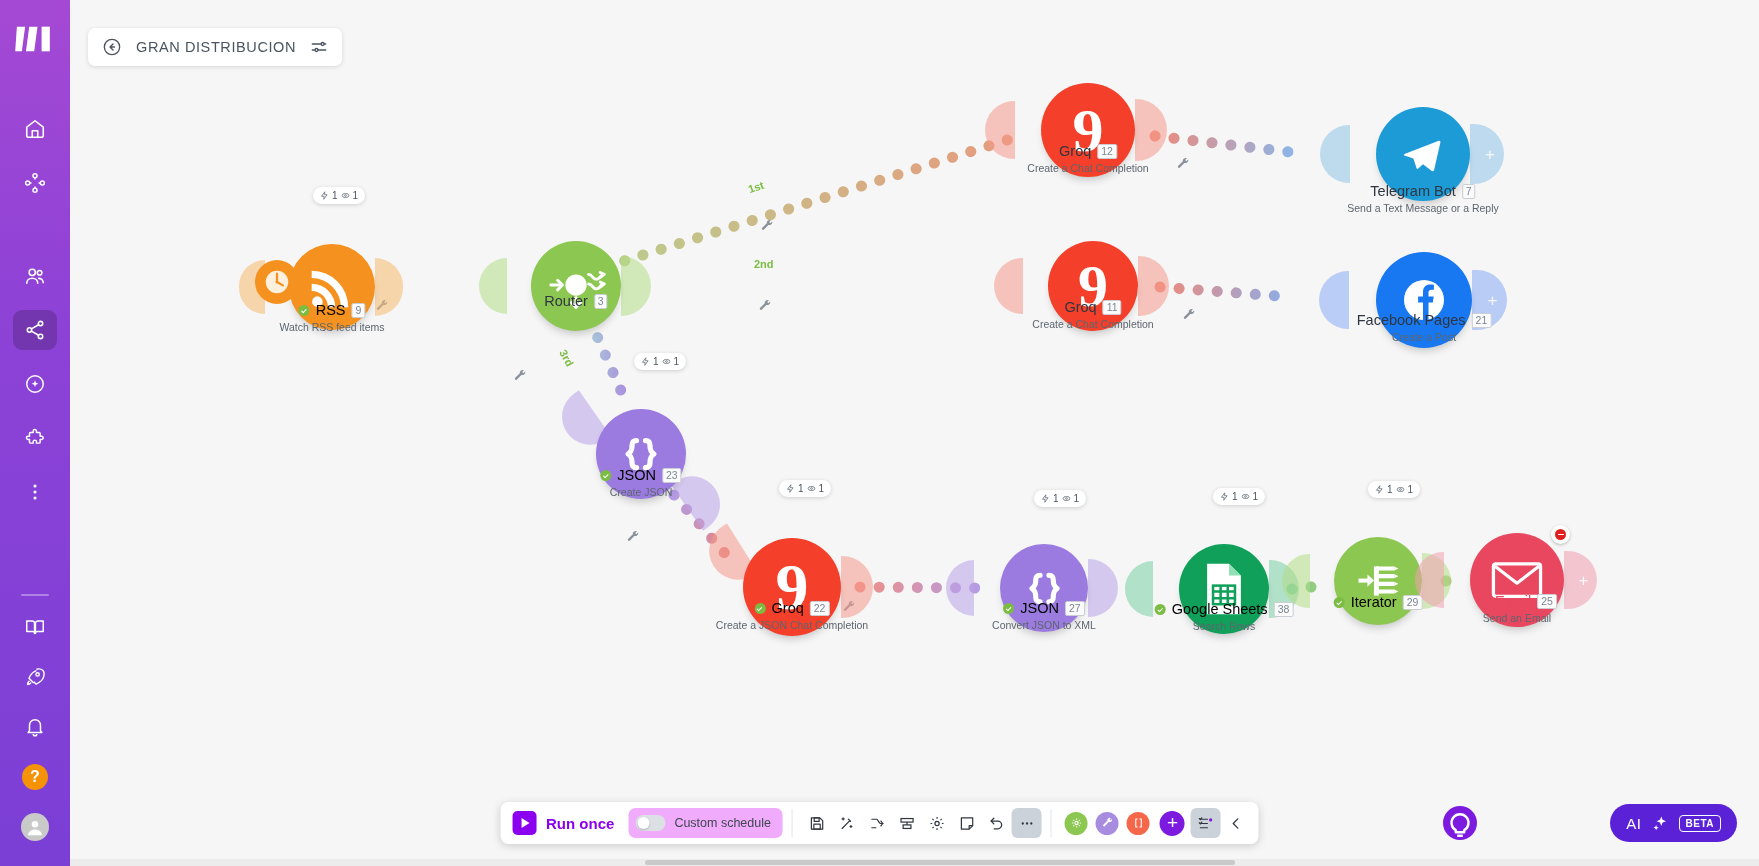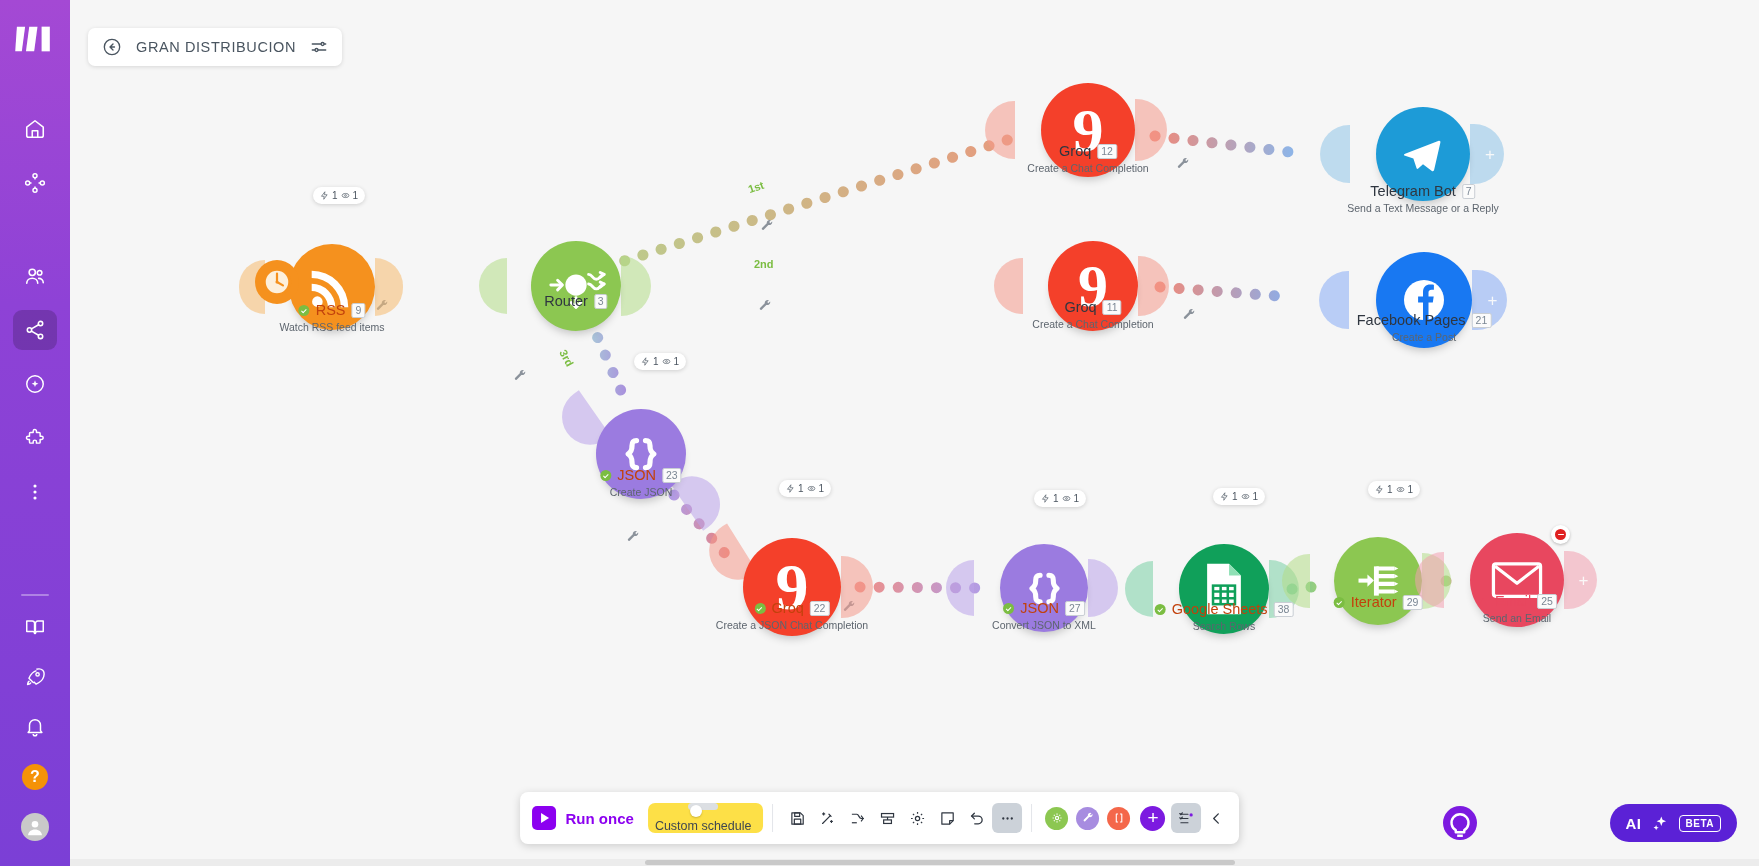--- a/index.html
+++ b/index.html
@@ -73,7 +73,7 @@
   }
   .nl-row{ display:flex; align-items:center; justify-content:center; gap:6px; }
   .nl-name{ font-size:14.5px; font-weight:400; color:#2f3640; }
-  .nl-name.green{ color:#c2410c; }
+  .nl-name.green{ color:#000000; }
   .nl-name.red{ color:#e8475f; }
   .nl-badge{
     font-size:10.5px; color:#7b8794; border:1px solid #c9ced4; border-radius:2px;

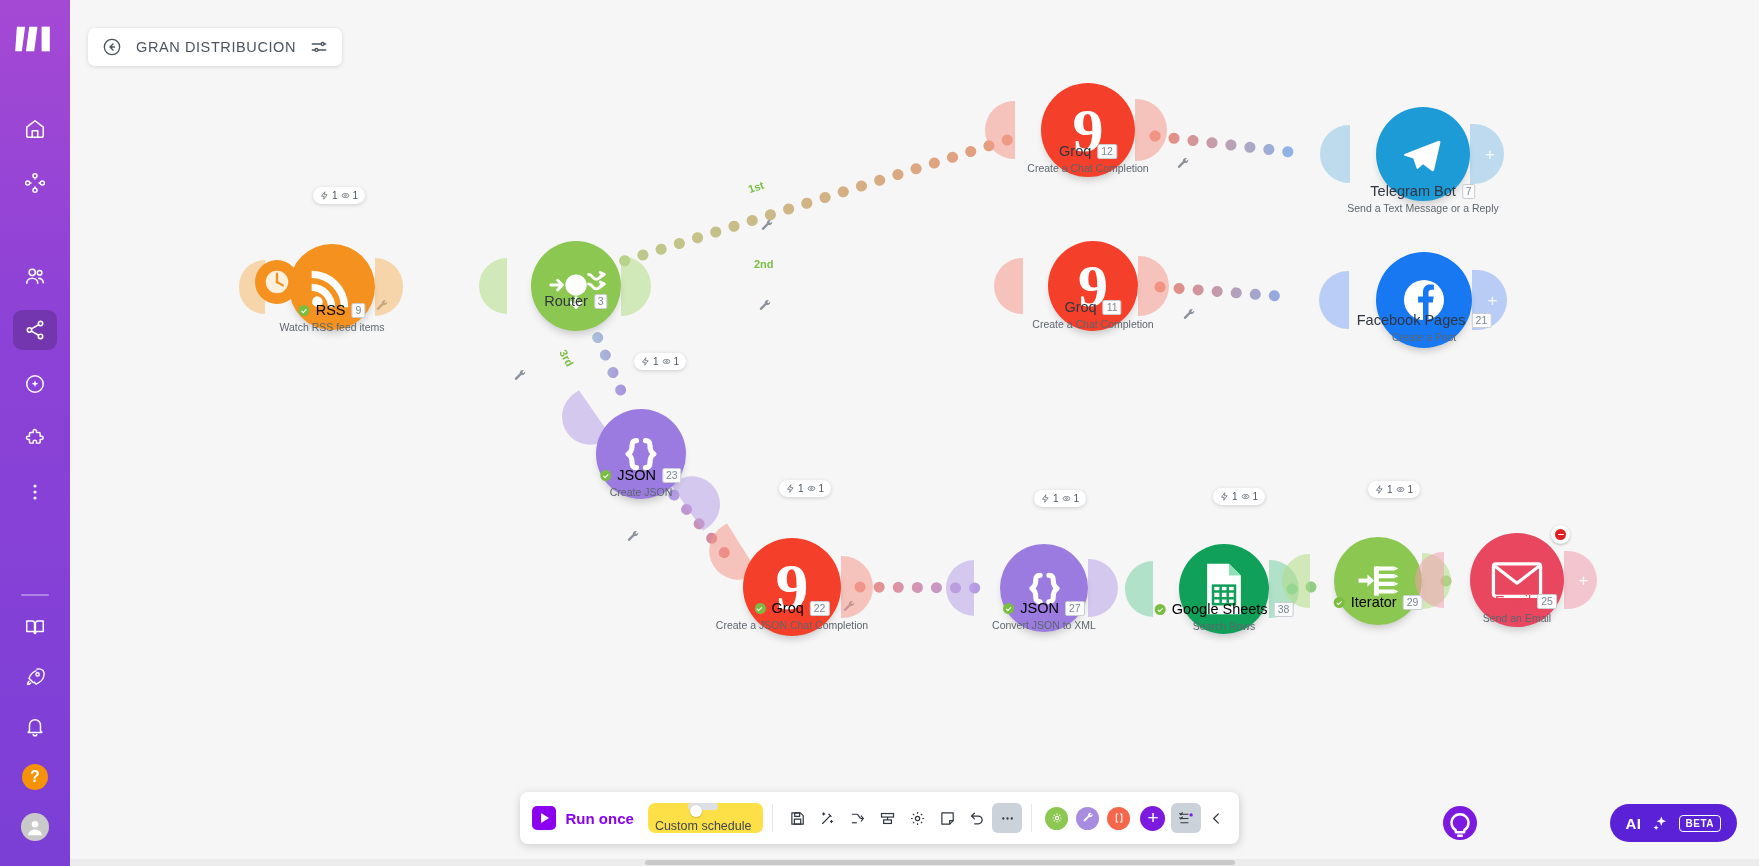--- a/index.html
+++ b/index.html
@@ -110,7 +110,7 @@
   
   .toolbar{
     position:absolute; left:50%; transform:translateX(-50%); bottom:22px;
-    height:52px; background:#fff; border-radius:8px; box-shadow:0 2px 9px rgba(0,0,0,.17);
+    height:42px; background:#fff; border-radius:8px; box-shadow:0 2px 9px rgba(0,0,0,.17);
     display:flex; align-items:center; padding:0 8px; gap:0;
   }
   .tb-sep{ width:1px;height:28px;background:#e3e6ea; margin:0 9px; }

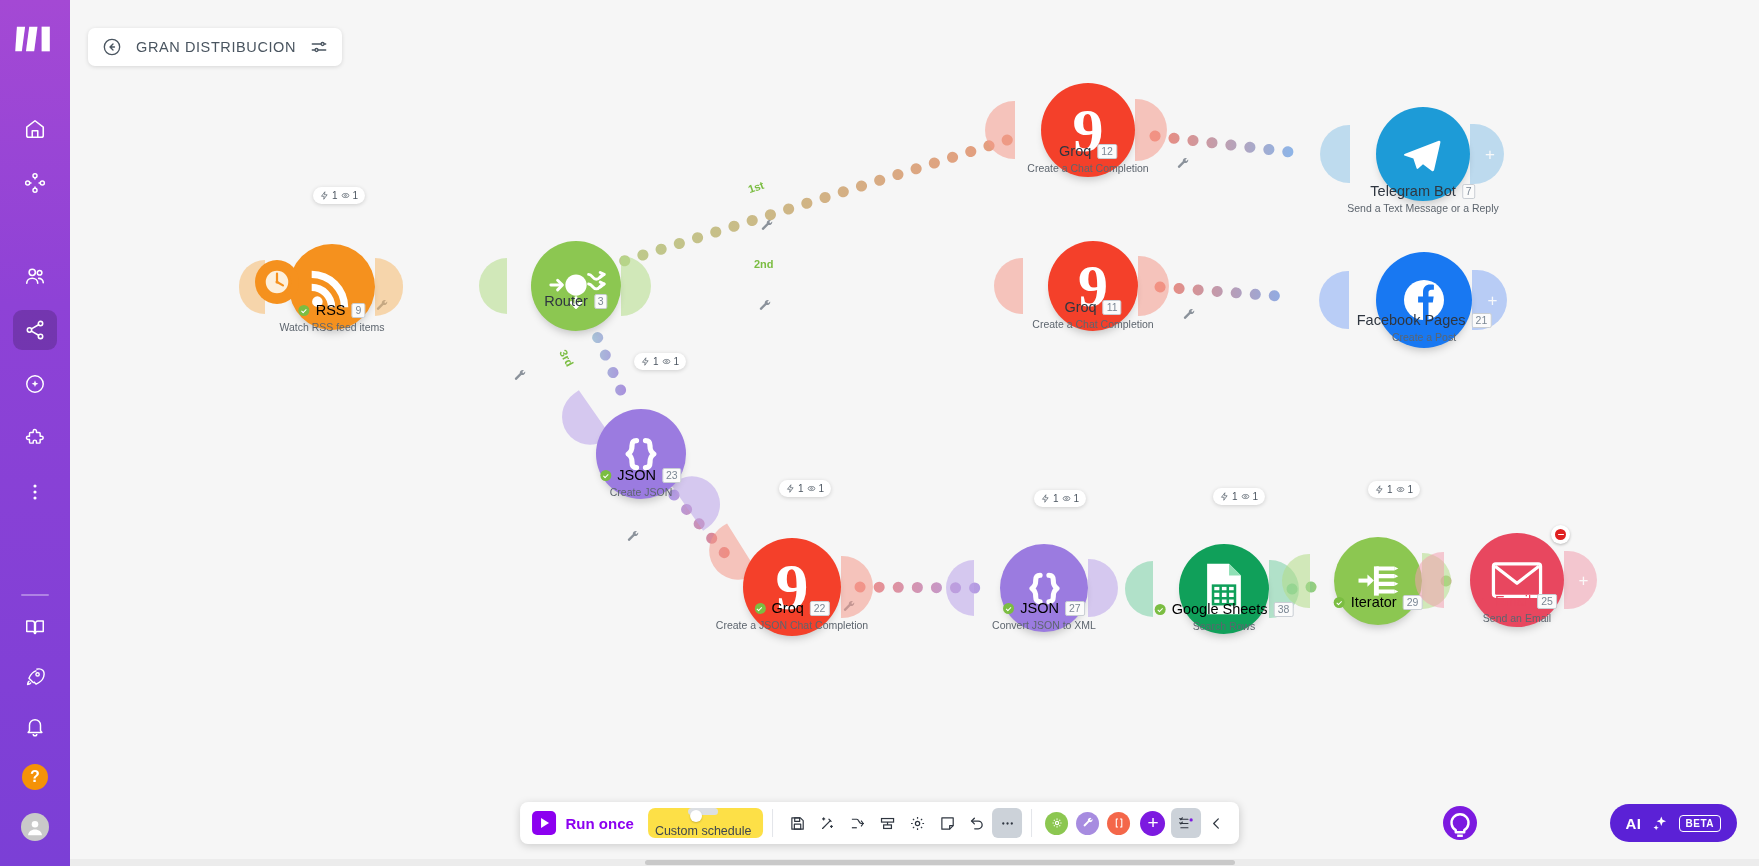--- a/index.html
+++ b/index.html
@@ -118,7 +118,7 @@
   .run-ico{ width:24px;height:24px;border-radius:5px;background:#8c00f0;display:flex;align-items:center;justify-content:center;}
   .run-ico:after{content:"";border-left:8px solid #fff;border-top:5.5px solid transparent;border-bottom:5.5px solid transparent;margin-left:2px;}
   .run-txt{ color:#8c00f0; font-size:15px; font-weight:700;}
-  .sched{ display:flex;align-items:center;gap:9px; background:#fde047;border-radius:7px;height:30px;padding:0 12px 0 7px;cursor:pointer;margin-left:8px;flex-direction:column;}
+  .sched{ display:flex;align-items:center;gap:9px; background:#f0abfc;border-radius:7px;height:30px;padding:0 12px 0 7px;cursor:pointer;margin-left:8px;}
   .switch{ width:30px;height:16px;border-radius:9px;background:#dcdfe3;position:relative;}
   .switch i{ position:absolute;left:2px;top:2px;width:12px;height:12px;border-radius:50%;background:#fff;box-shadow:0 1px 2px rgba(0,0,0,.2);}
   .sched-txt{ font-size:12.5px;color:#3f4750;}

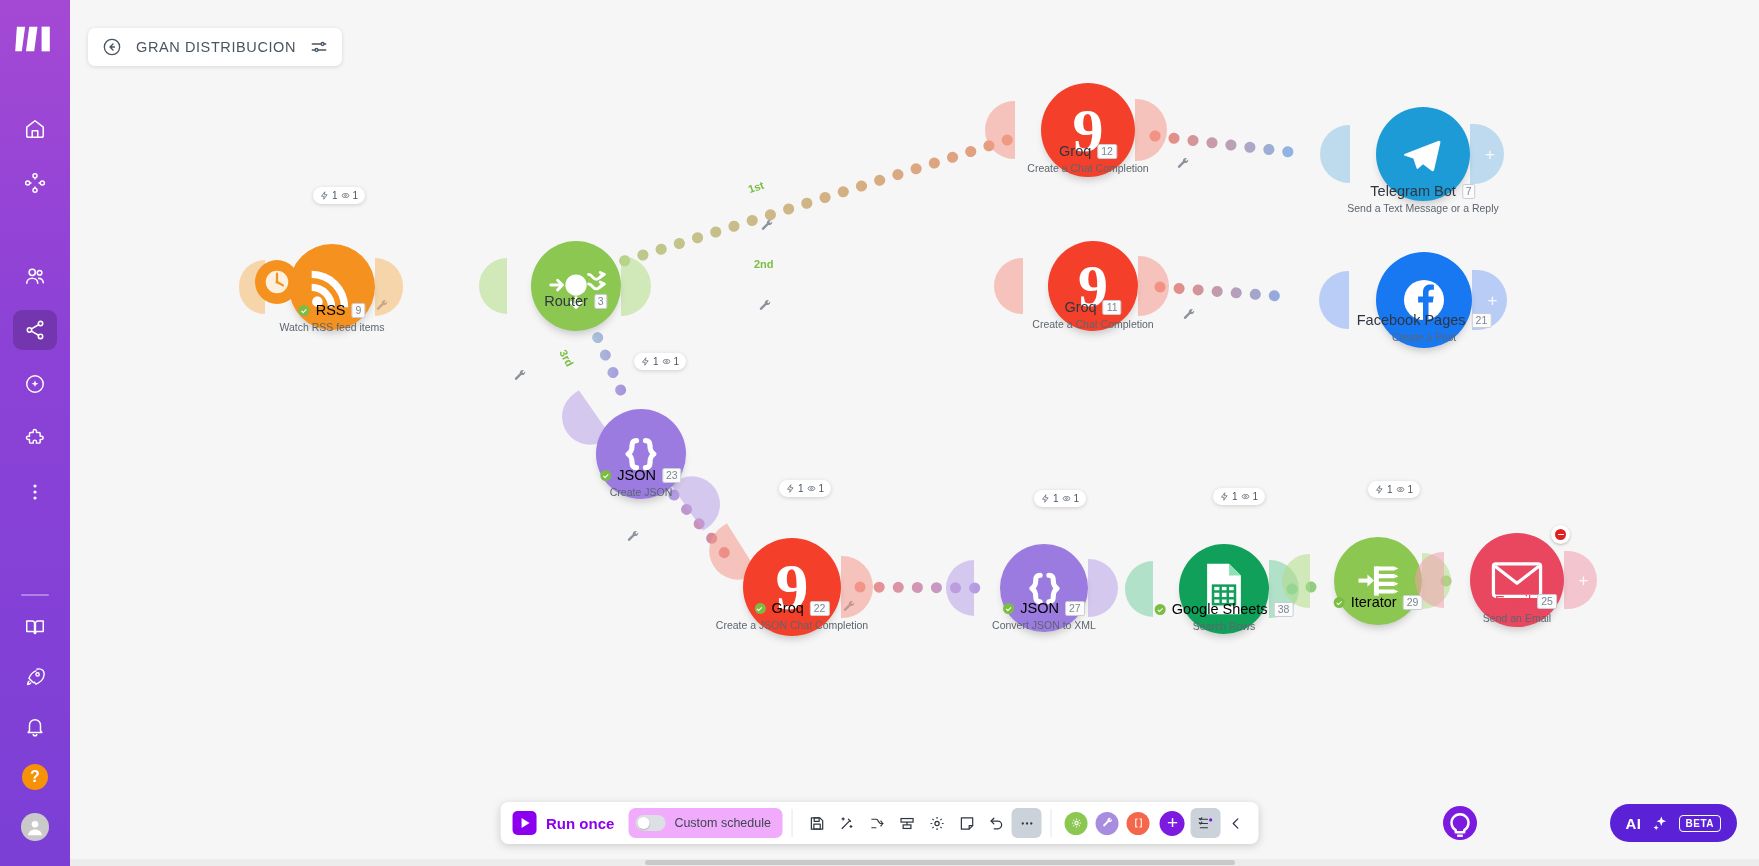--- a/index.html
+++ b/index.html
@@ -138,7 +138,7 @@
     position:absolute; right:22px; bottom:24px; height:38px; background:#5b21d6;
     border-radius:19px; display:flex;align-items:center;gap:9px;padding:0 16px;cursor:pointer;
   }
-  .aipill .ai{ color:#fff;font-size:15px;font-weight:700;letter-spacing:.5px;}
+  .aipill .ai{ color:#fff;font-size:15px;font-weight:400;letter-spacing:.5px;}
   .beta{ border:1.3px solid #fff;border-radius:4px;color:#fff;font-size:10px;font-weight:700;padding:2px 6px;letter-spacing:.5px;}
   .scrollstrip{ position:absolute;left:70px;bottom:0;right:0;height:7px;background:#ececec;}
   .scrollstrip i{ position:absolute;left:575px;top:1px;width:590px;height:5px;border-radius:3px;background:#c9c9c9;}

